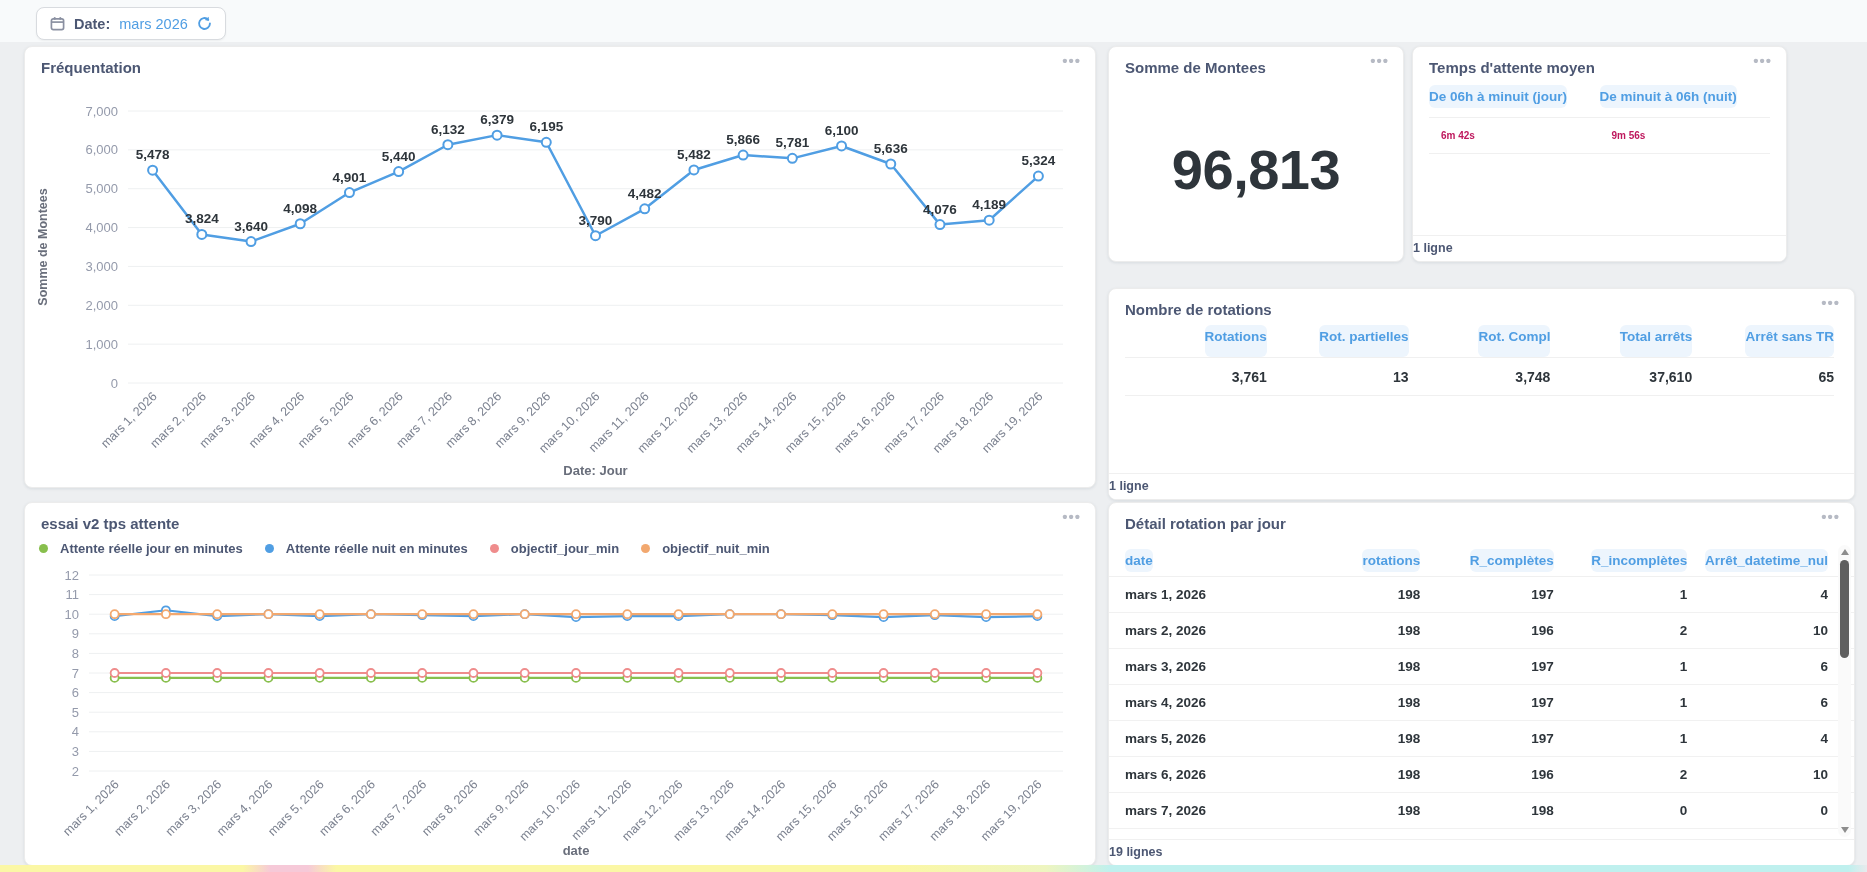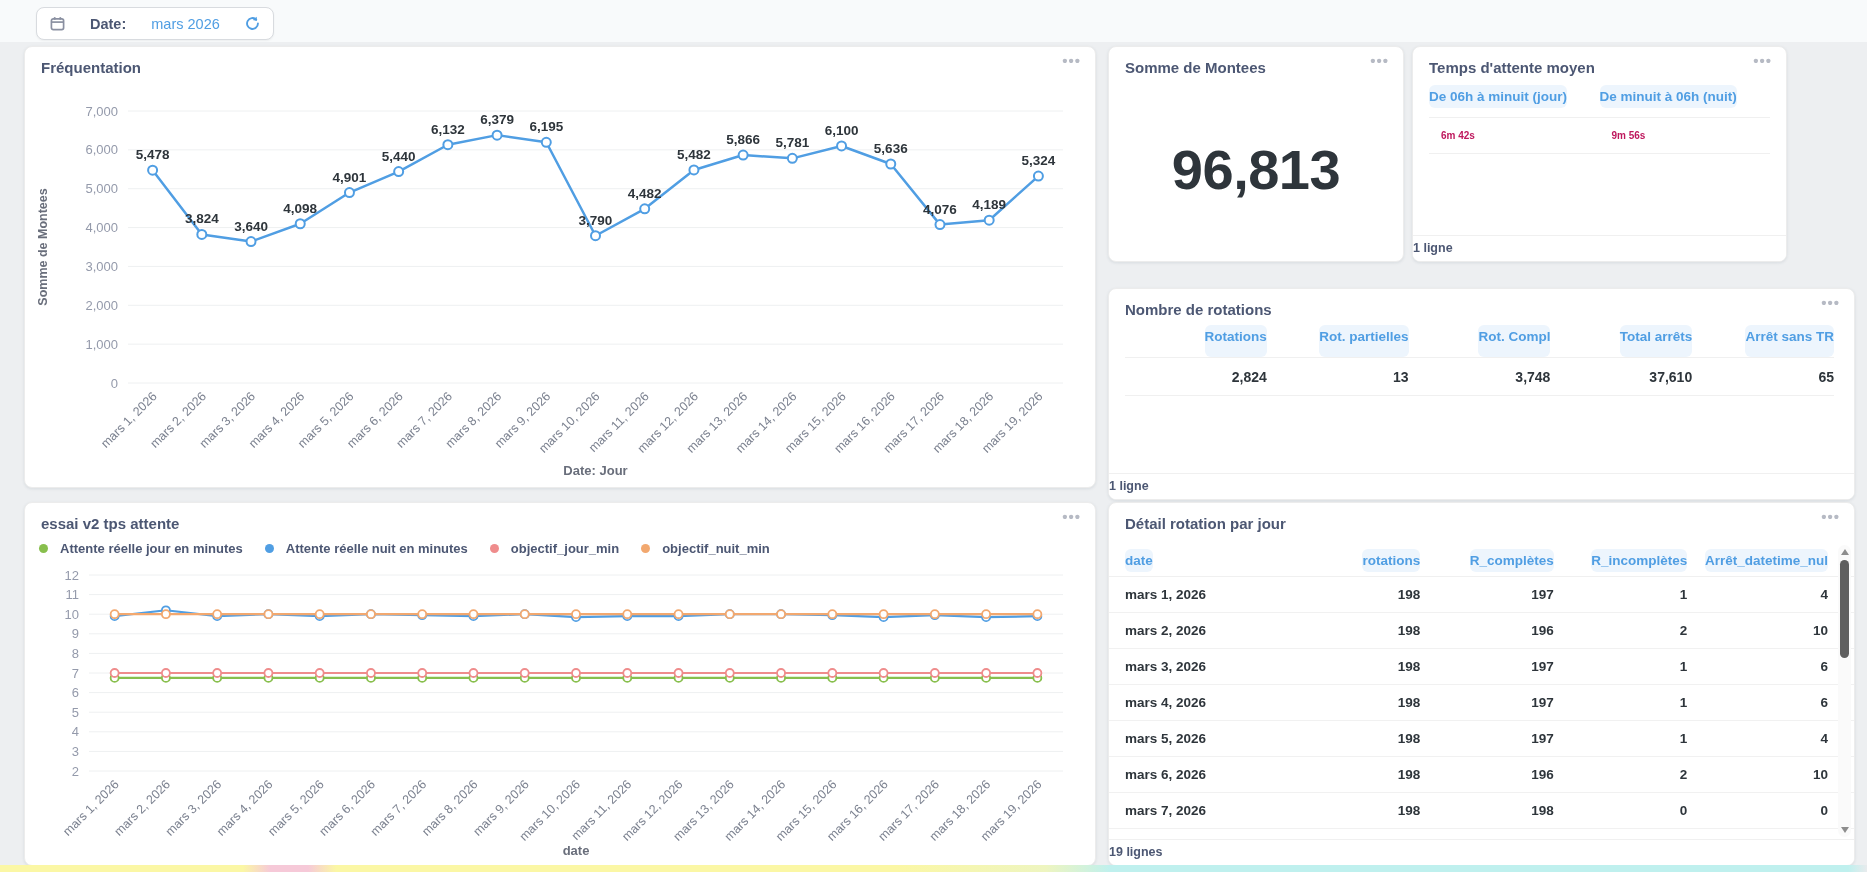--- a/index.html
+++ b/index.html
@@ -10,7 +10,7 @@
   }
   .topbar { position:absolute; left:0; top:0; width:100%; height:42px; background:#f8fafb; }
   .filter-pill {
-    position:absolute; left:36px; top:7px; height:33px; display:flex; align-items:center; gap:25px;
+    position:absolute; left:36px; top:7px; height:33px; display:flex; align-items:center; gap:9px;
     background:#fff; border:1px solid #d8dbdf; border-radius:8px; padding:0 13px;
     box-shadow:0 1px 2px rgba(0,0,0,.05); cursor:pointer;
   }

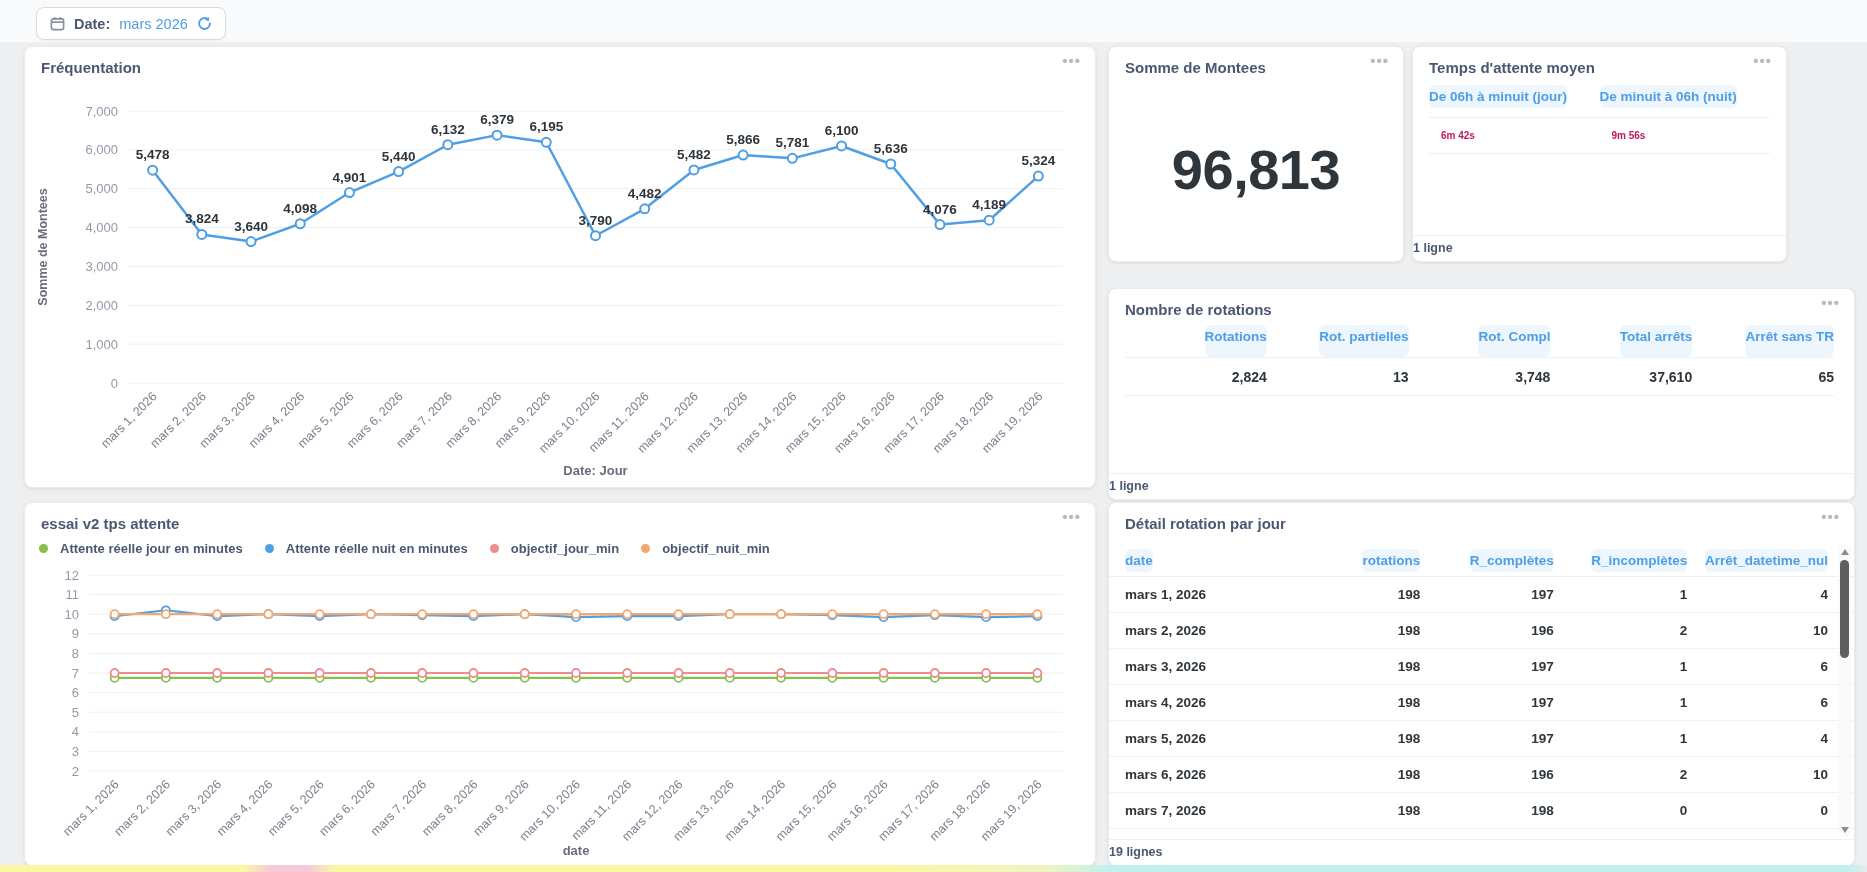--- a/index.html
+++ b/index.html
@@ -206,7 +206,7 @@
     <span class="pill">Arrêt sans TR</span>
   </div>
   <div class="rot-vals">
-    <div>2,824</div>
+    <div>3,761</div>
     <div>13</div>
     <div>3,748</div>
     <div>37,610</div>

